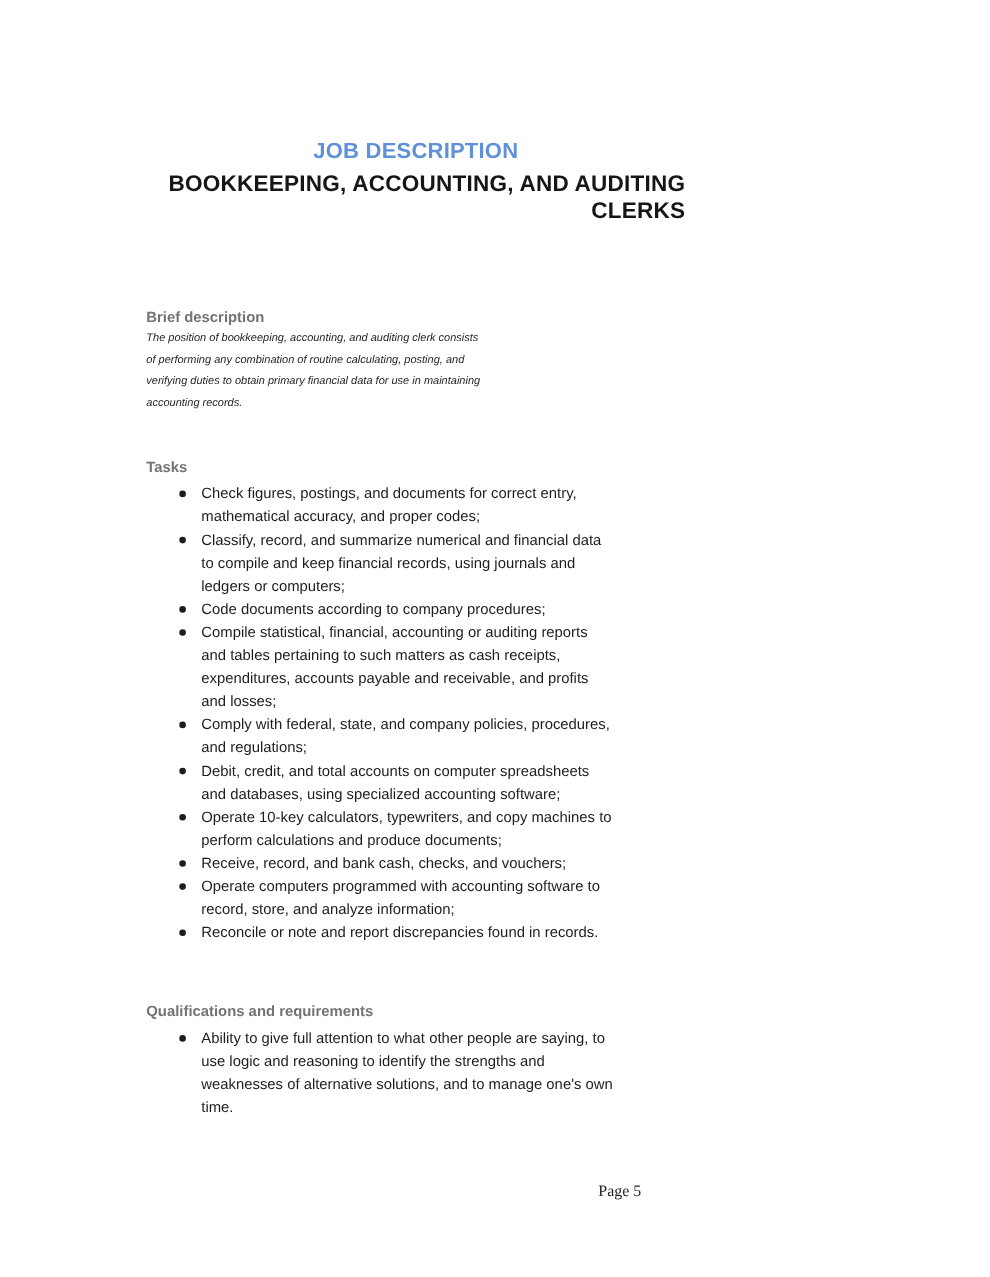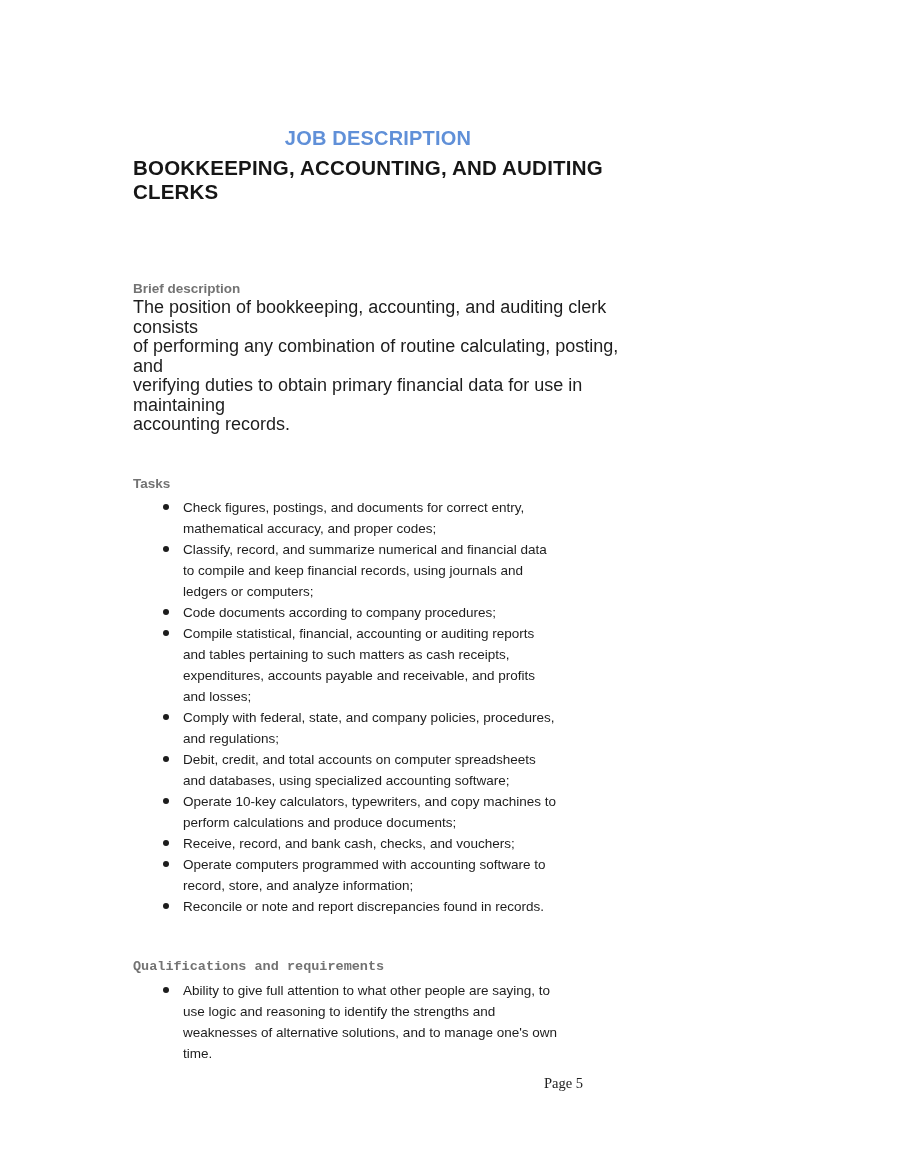--- a/index.html
+++ b/index.html
@@ -35,7 +35,7 @@
     font-size: 20.5px;
     line-height: 24px;
     font-weight: bold;
-    text-align: left;
+    text-align: right;
     color: #161616;
     white-space: pre-line;
     letter-spacing: 0.2px;

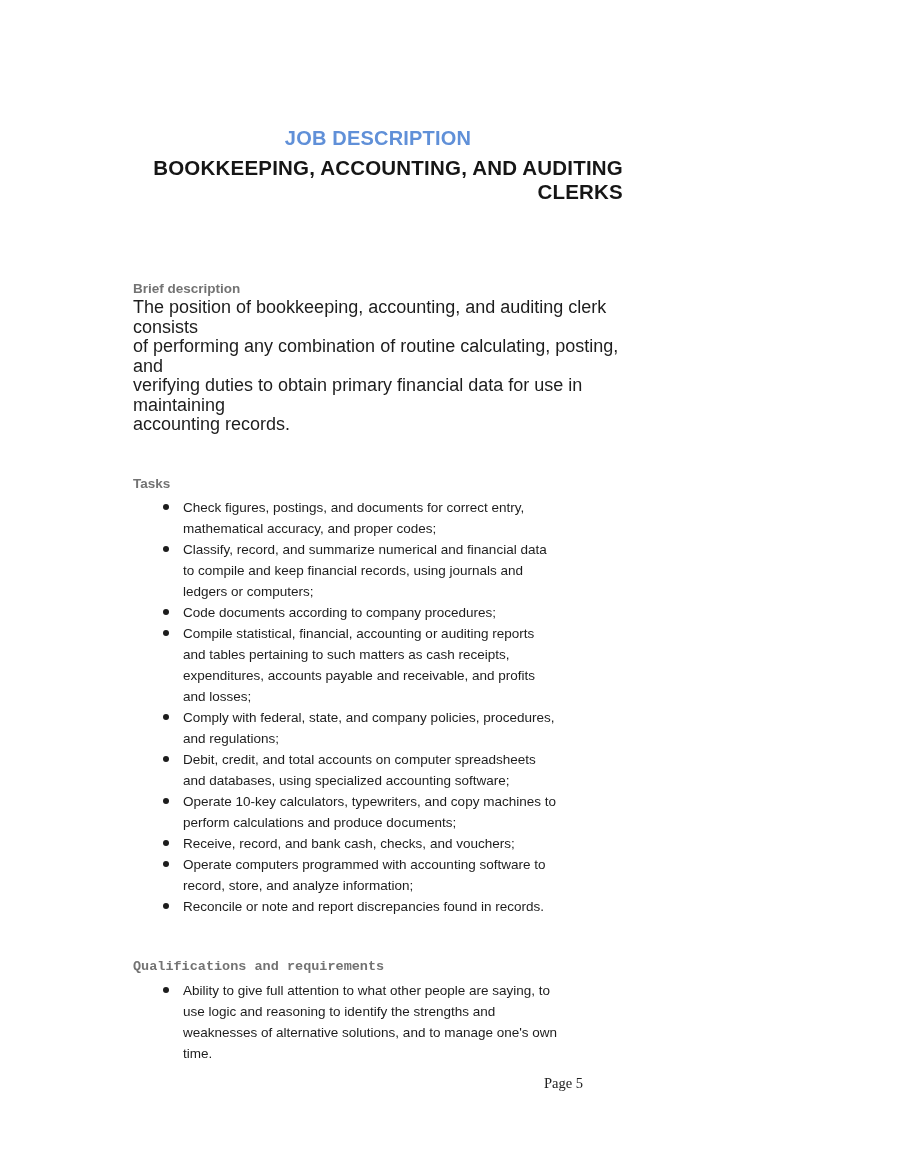--- a/index.html
+++ b/index.html
@@ -52,9 +52,10 @@
   .heading-quals { margin-top: 40px; font-family: Liberation Mono, monospace; }
   .body-par {
     margin: 0;
-    font-size: 18px;
+    font-size: 10px;
     line-height: 19.5px;
     white-space: pre-line;
+    font-style: italic;
   }
   ul.bullet-list {
     margin: 4px 0 0 0;

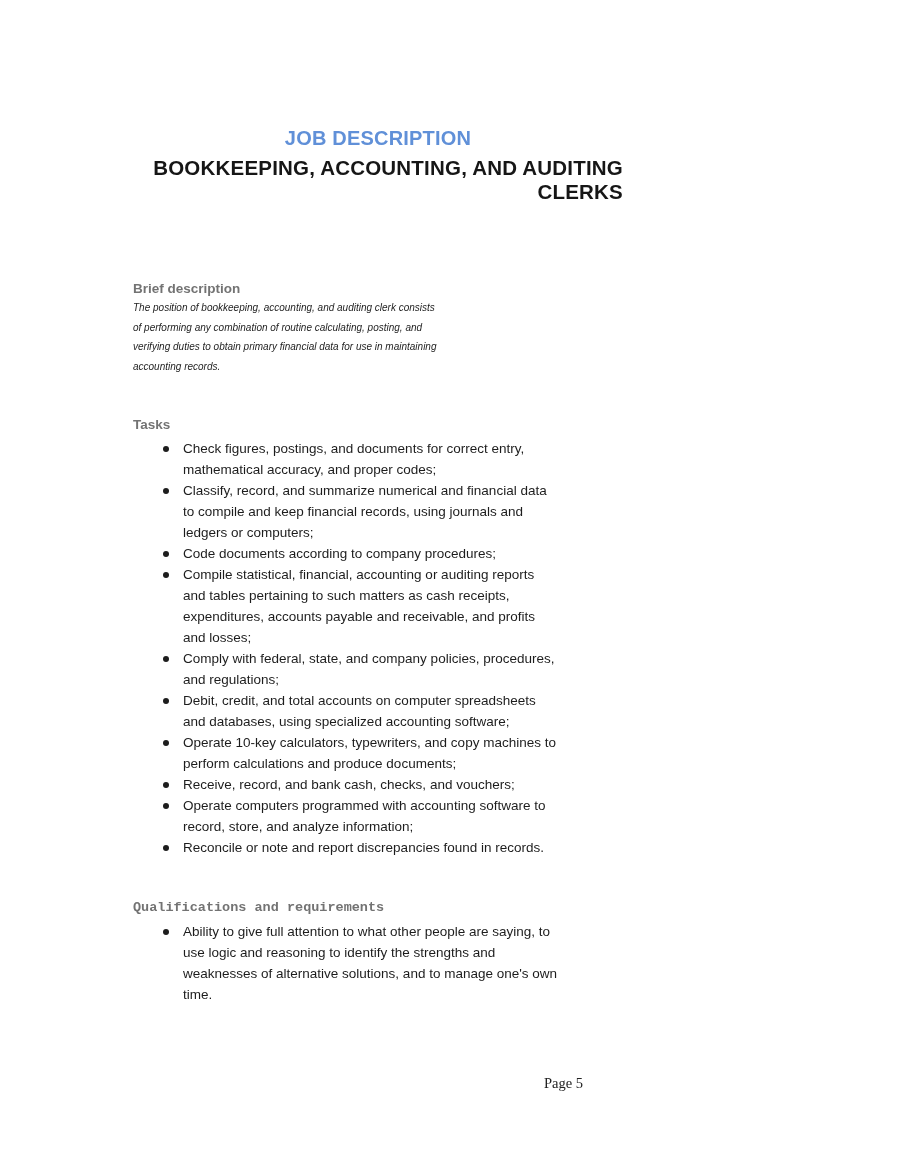--- a/index.html
+++ b/index.html
@@ -49,7 +49,7 @@
   }
   .heading-brief { margin-top: 75px; }
   .heading-tasks { margin-top: 39px; }
-  .heading-quals { margin-top: 40px; font-family: Liberation Mono, monospace; }
+  .heading-quals { margin-top: 52px; }
   .body-par {
     margin: 0;
     font-size: 10px;

